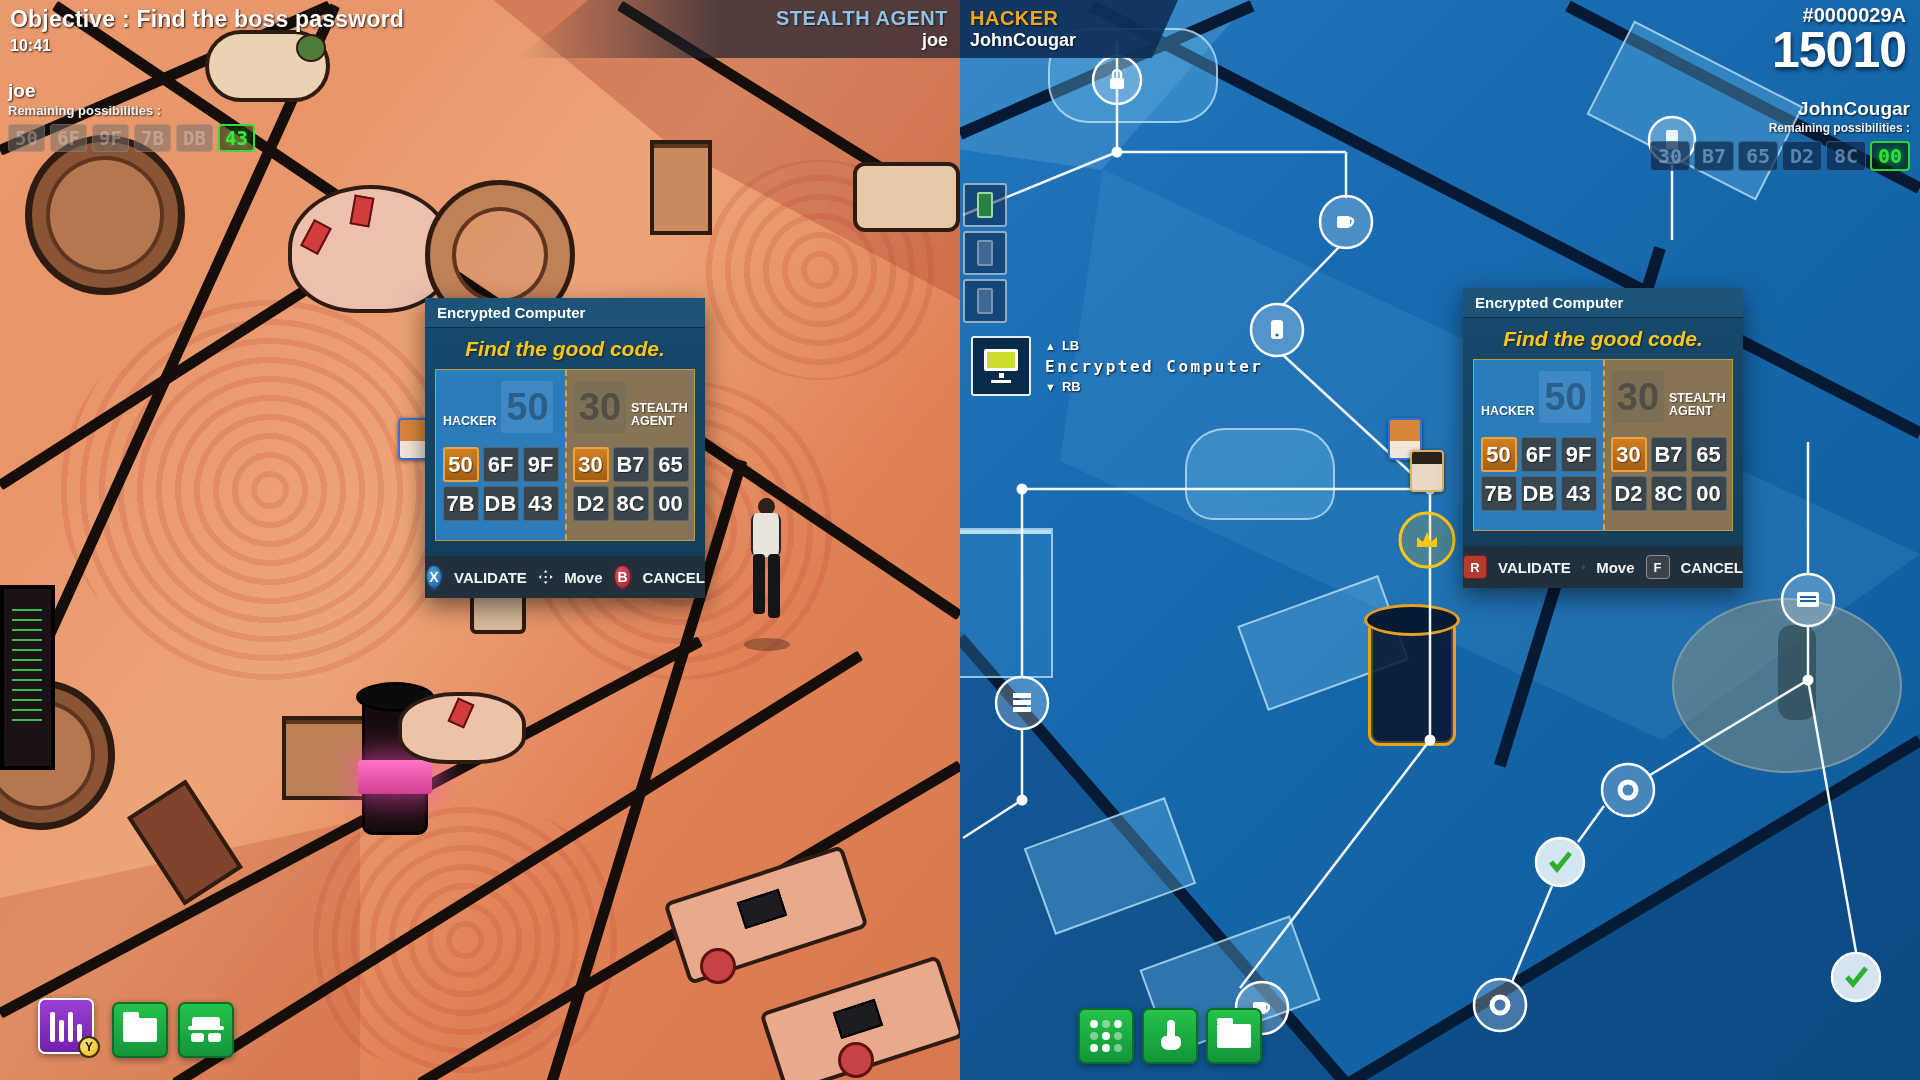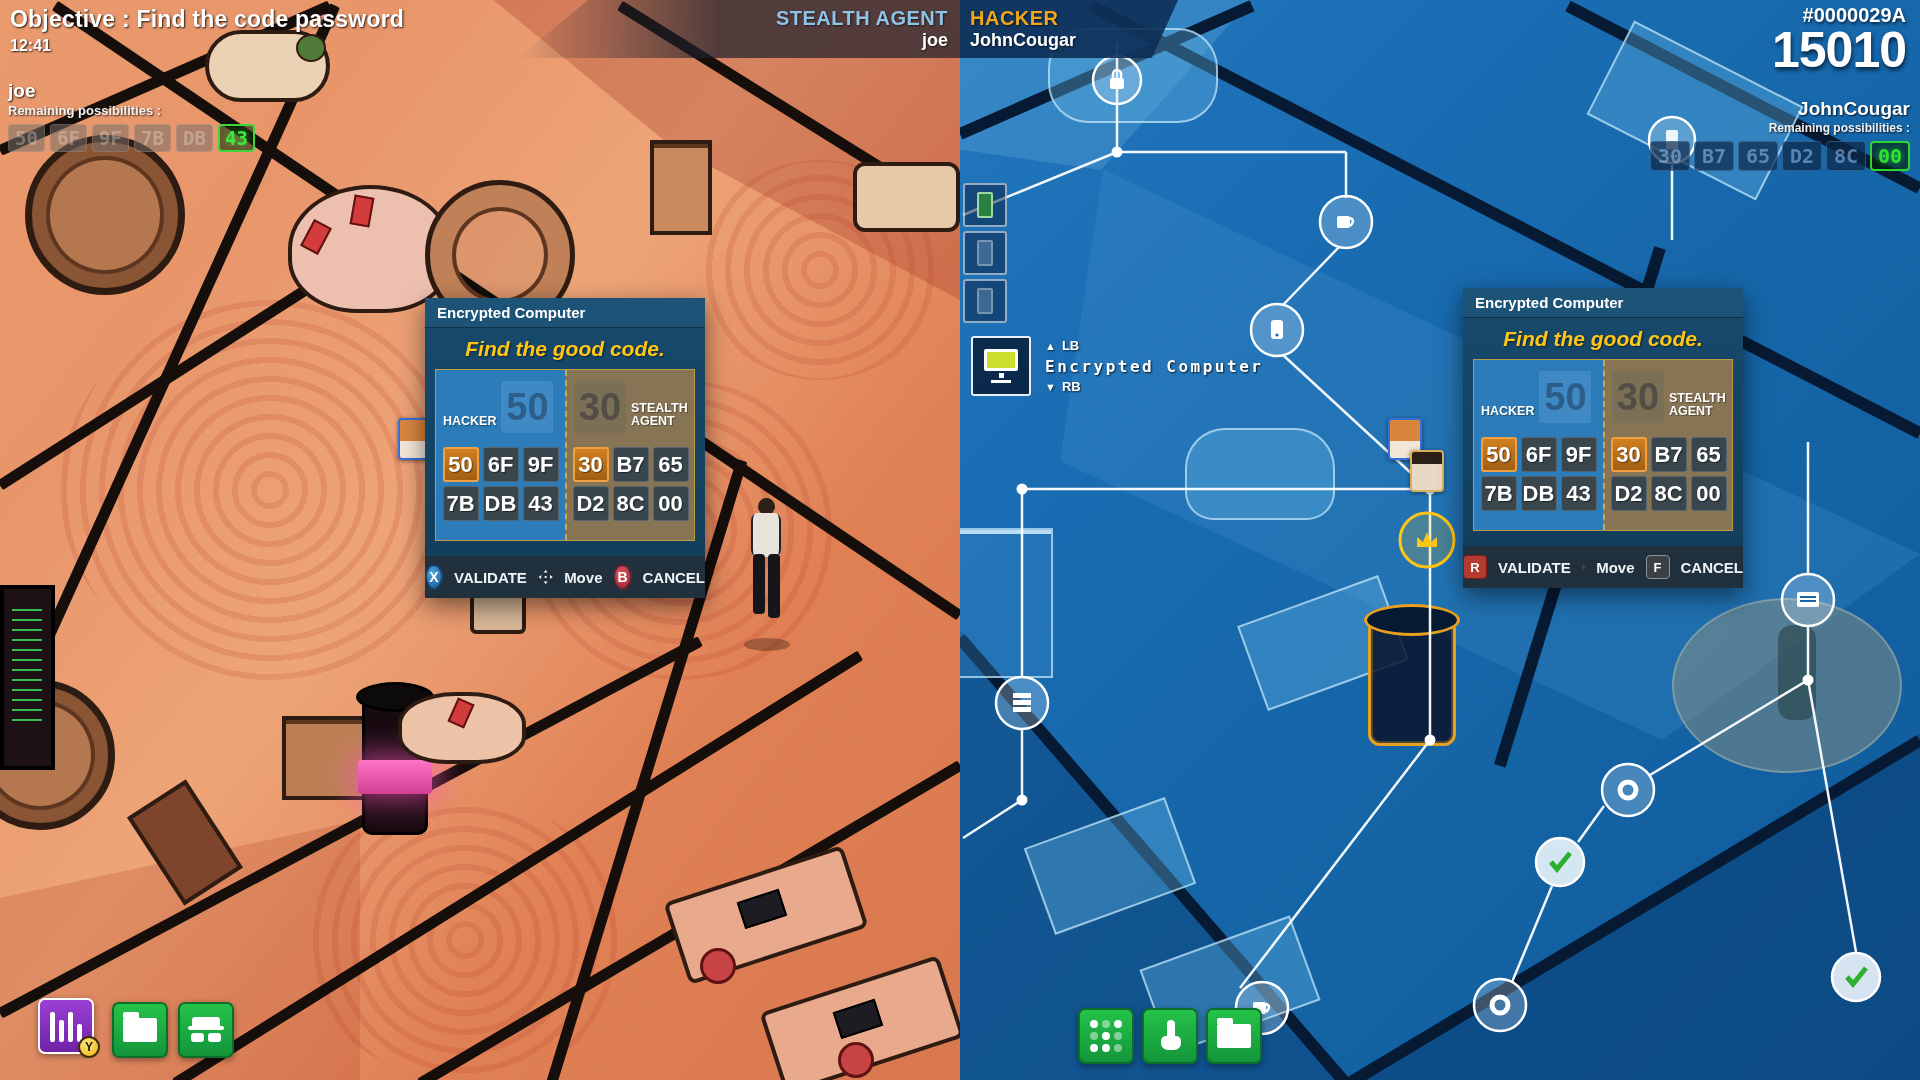--- a/index.html
+++ b/index.html
@@ -369,7 +369,7 @@
   <div class="avatar fox" style="left:1388px;top:418px;"></div>
   <div class="avatar butler" style="left:1410px;top:450px;"></div>
 
-  <div id="objective" class="abs hud-text">Objective : Find the code password</div>
+  <div id="objective" class="abs hud-text">Objective : Find the boss password</div>
   <div id="timer" class="abs hud-text">12:41</div>
 
   <div id="banner-left" class="abs">

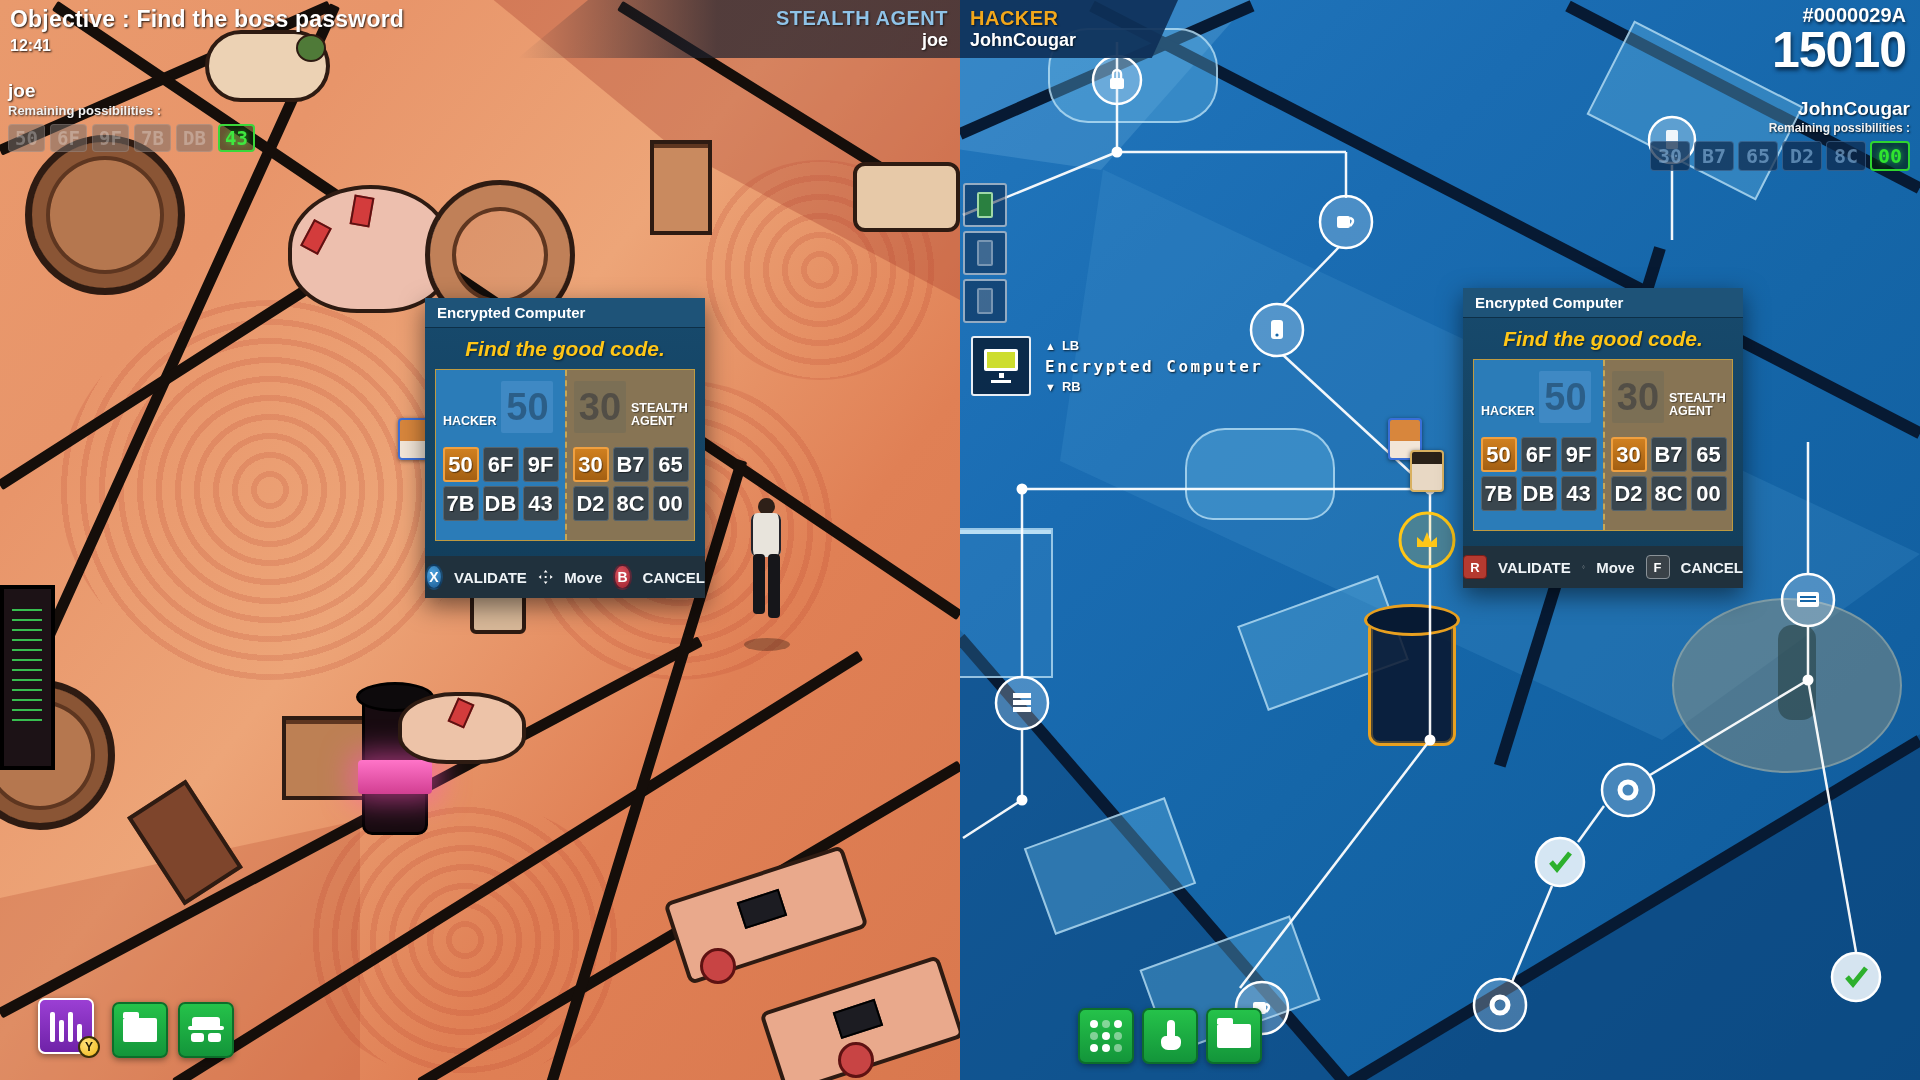--- a/index.html
+++ b/index.html
@@ -370,7 +370,7 @@
   <div class="avatar butler" style="left:1410px;top:450px;"></div>
 
   <div id="objective" class="abs hud-text">Objective : Find the boss password</div>
-  <div id="timer" class="abs hud-text">12:41</div>
+  <div id="timer" class="abs hud-text">10:41</div>
 
   <div id="banner-left" class="abs">
     <div class="role-stealth">STEALTH AGENT</div>

